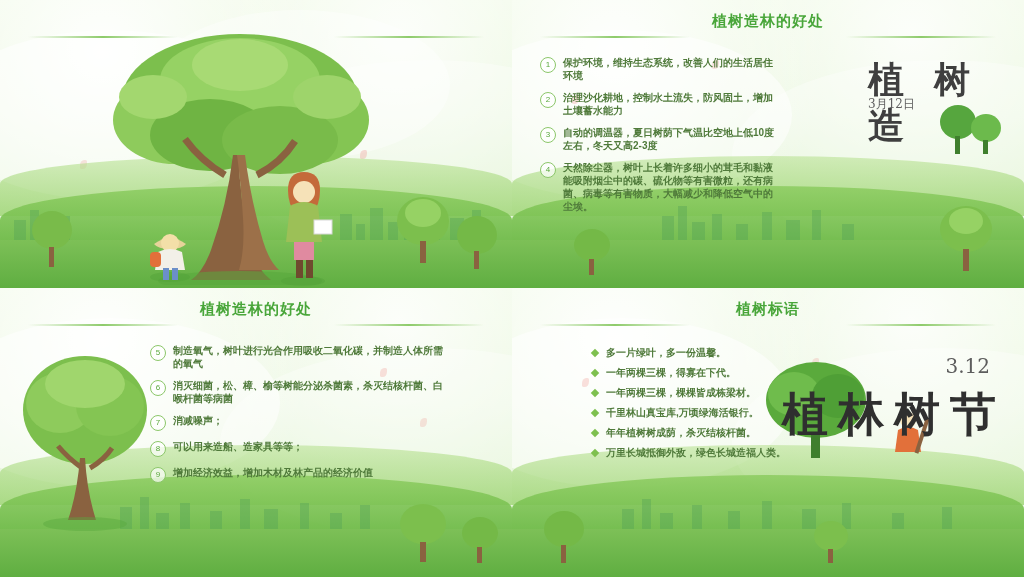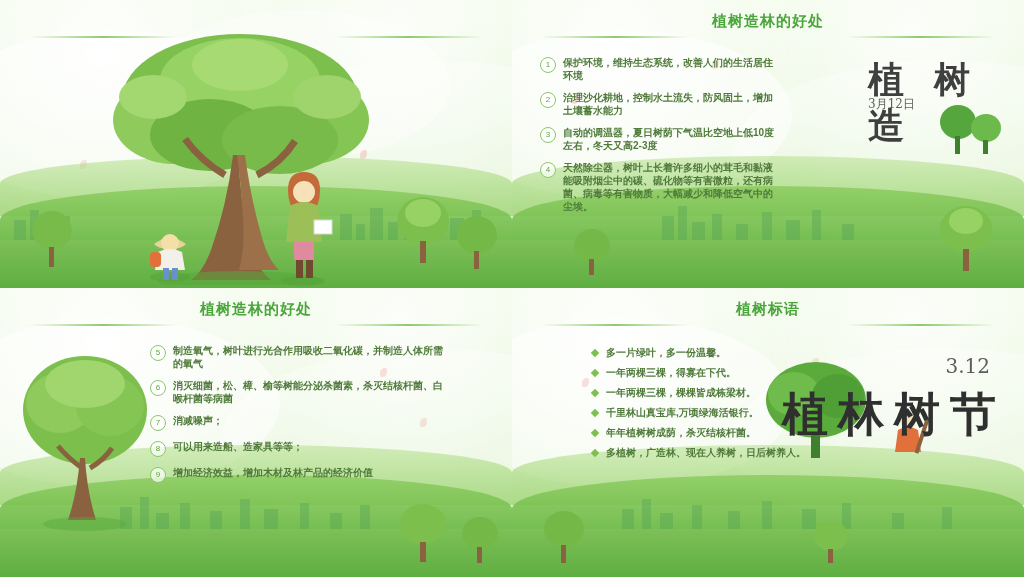--- a/index.html
+++ b/index.html
@@ -322,6 +322,10 @@
       </div>
       <div class="li-diamond">
         <div class="dia"></div>
+        <div class="txt">万里长城抵御外敌，绿色长城造福人类。</div>
+      </div>
+      <div class="li-diamond">
+        <div class="dia"></div>
         <div class="txt">多植树，广造林、现在人养树，日后树养人。</div>
       </div>
     </div>

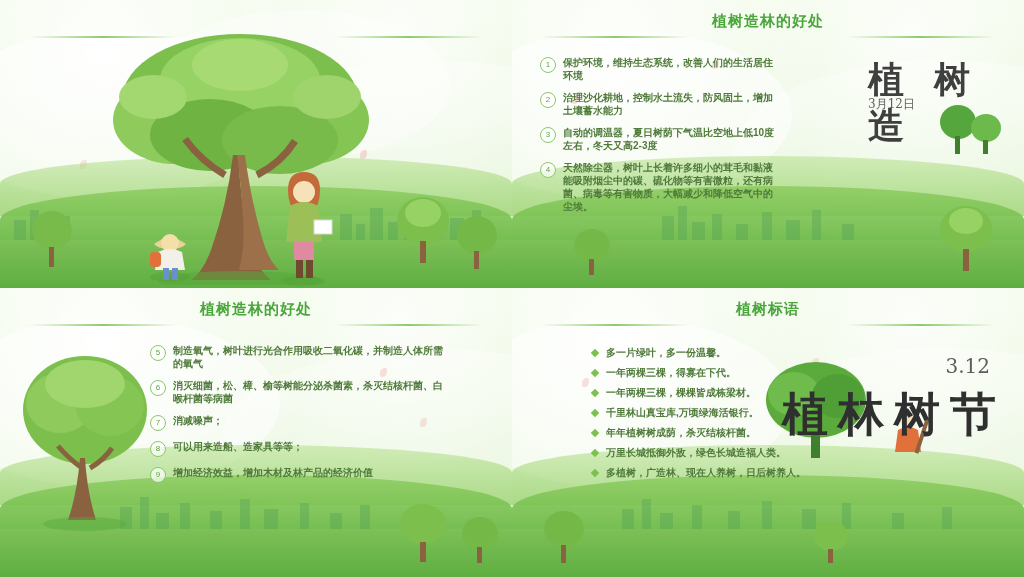--- a/index.html
+++ b/index.html
@@ -324,10 +324,6 @@
         <div class="dia"></div>
         <div class="txt">万里长城抵御外敌，绿色长城造福人类。</div>
       </div>
-      <div class="li-diamond">
-        <div class="dia"></div>
-        <div class="txt">多植树，广造林、现在人养树，日后树养人。</div>
-      </div>
     </div>
 
     <div class="logo4">

